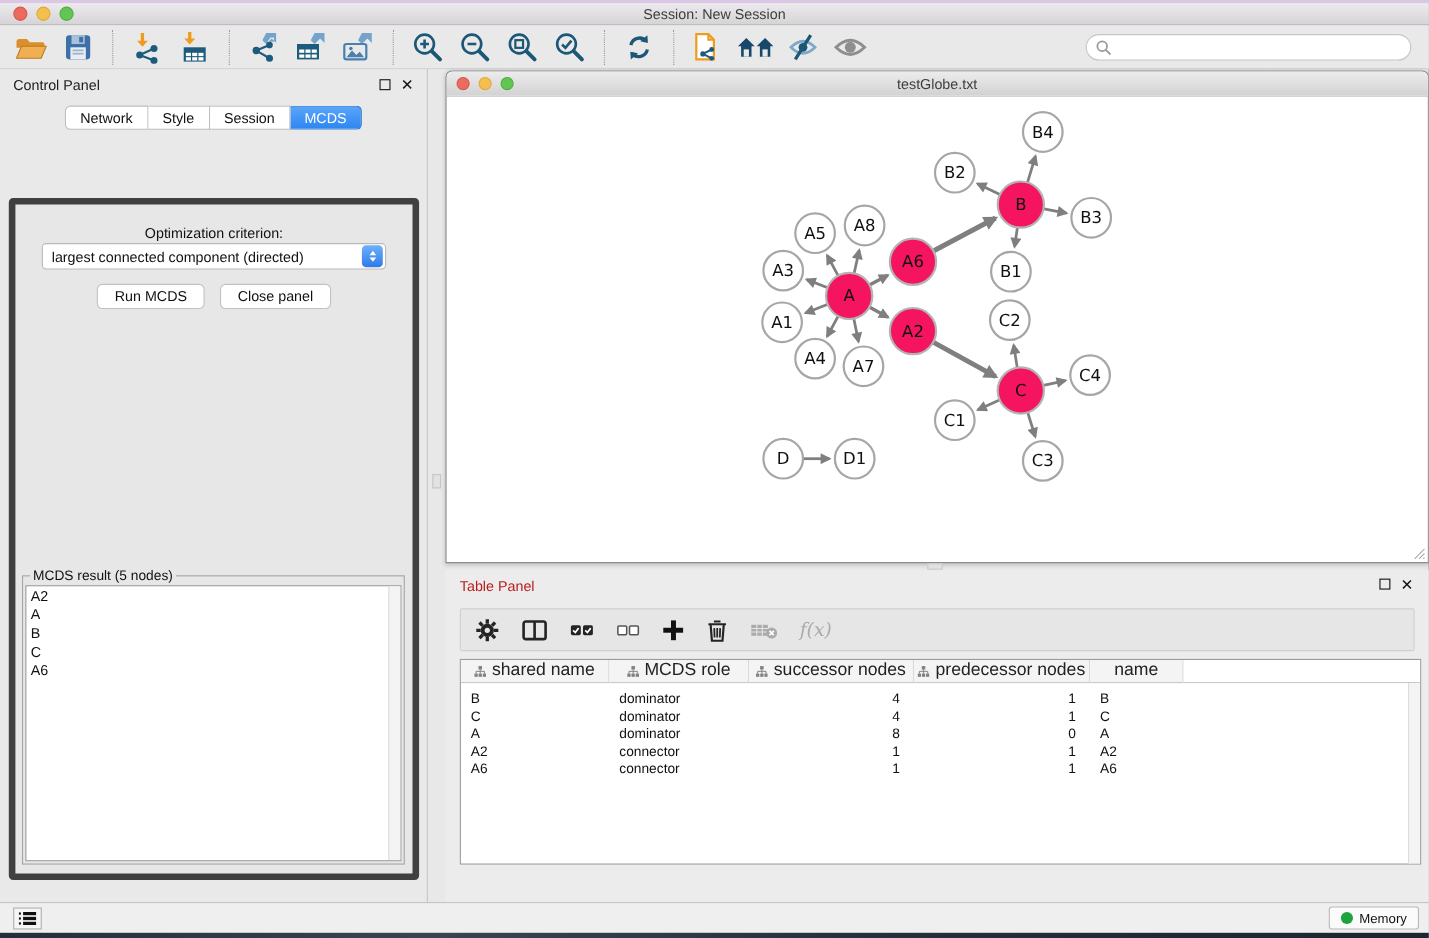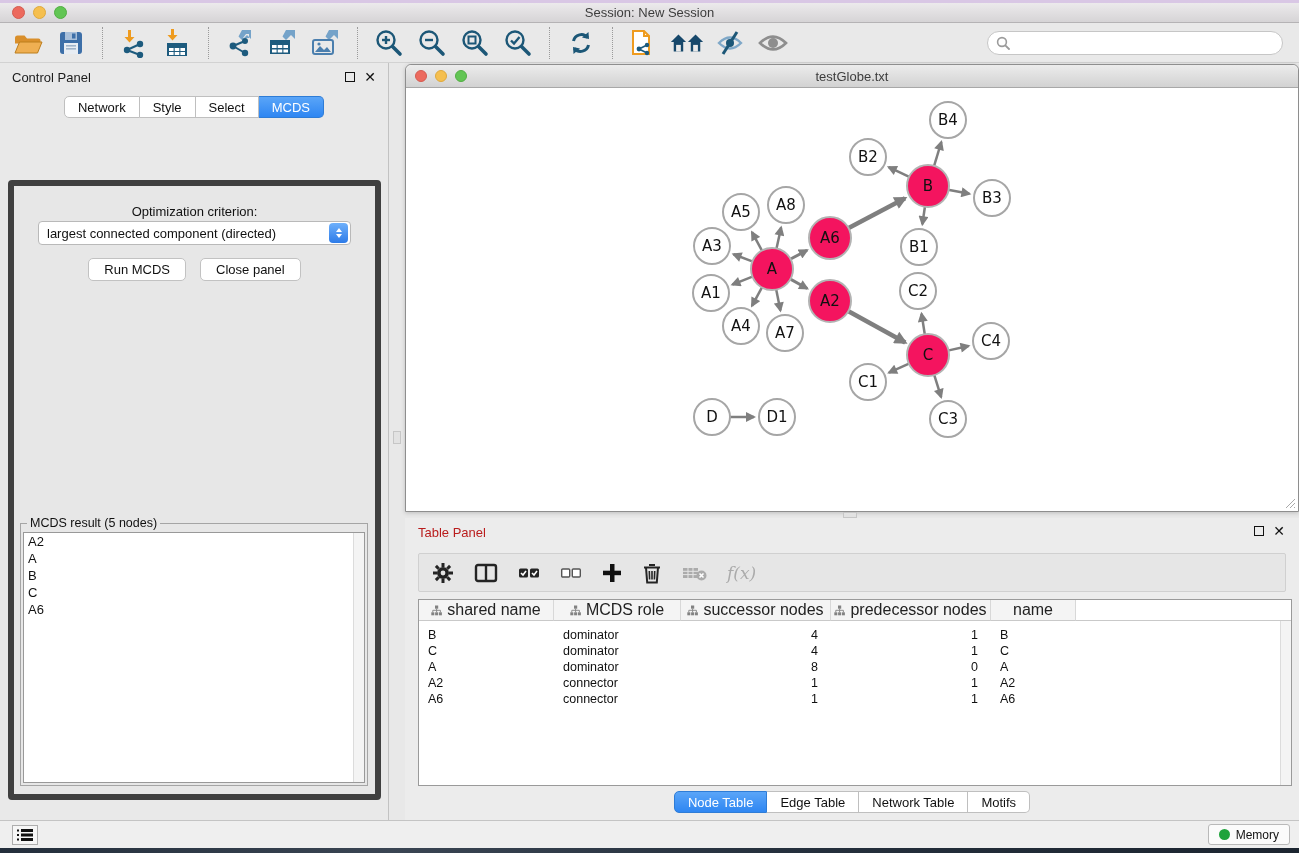--- a/index.html
+++ b/index.html
@@ -286,7 +286,7 @@
     <div class="seg" style="margin-top:5px;">
       <div class="tab">Network</div>
       <div class="tab">Style</div>
-      <div class="tab">Select</div>
+      <div class="tab">Session</div>
       <div class="tab active">MCDS</div>
     </div>
     <div class="cp-content">

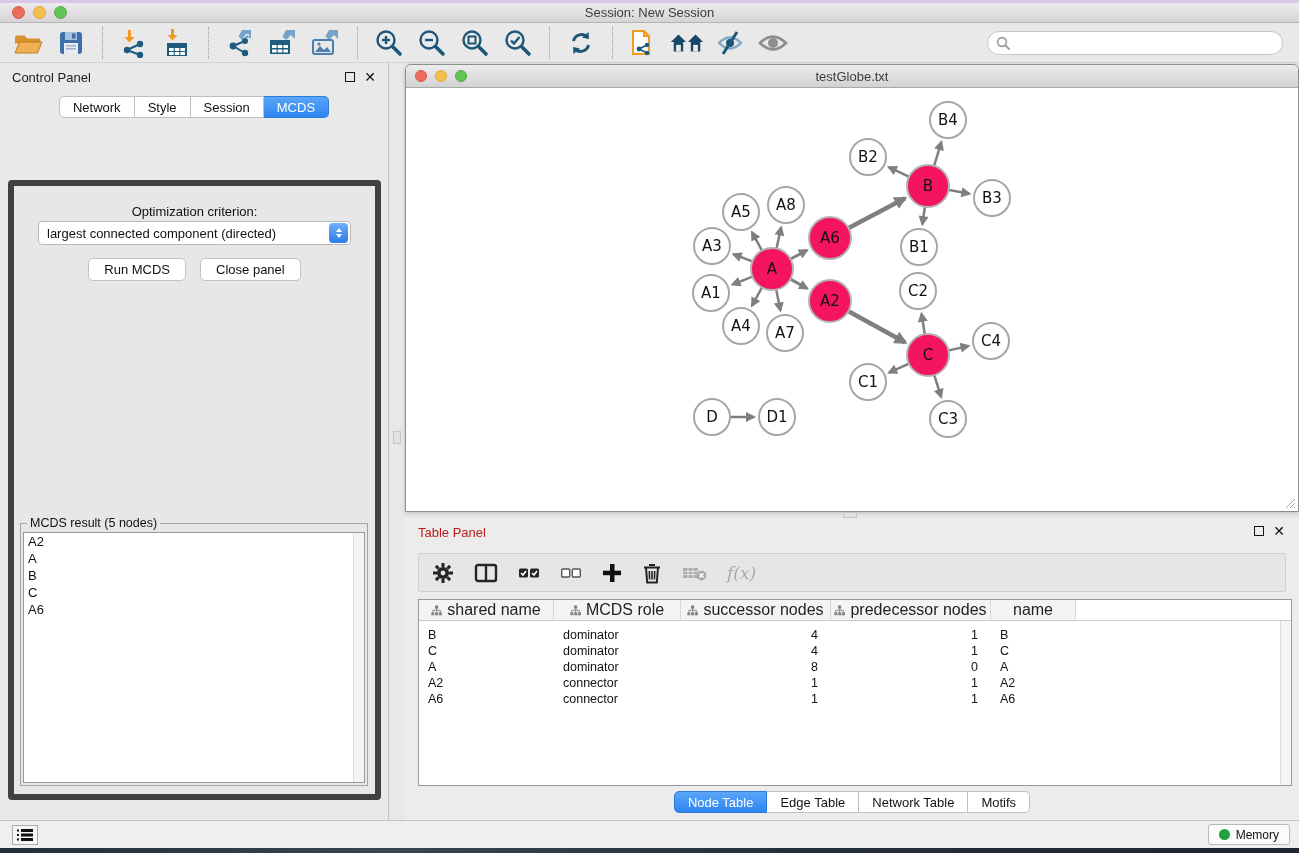--- a/index.html
+++ b/index.html
@@ -567,14 +567,6 @@
       <div class="vtrack" style="top:21px;"></div>
     </div>
 
-    <div class="tp-tabs">
-      <div class="seg">
-        <div class="tab active">Node Table</div>
-        <div class="tab">Edge Table</div>
-        <div class="tab">Network Table</div>
-        <div class="tab">Motifs</div>
-      </div>
-    </div>
   </div>
 
   <div class="statusbar">

